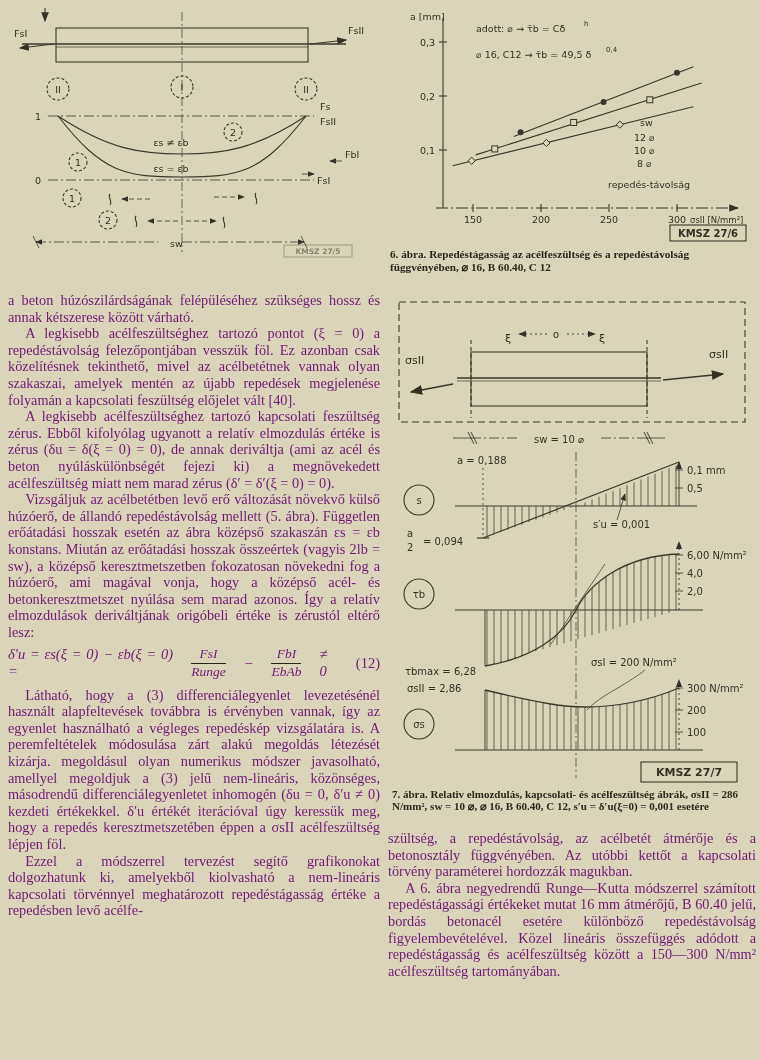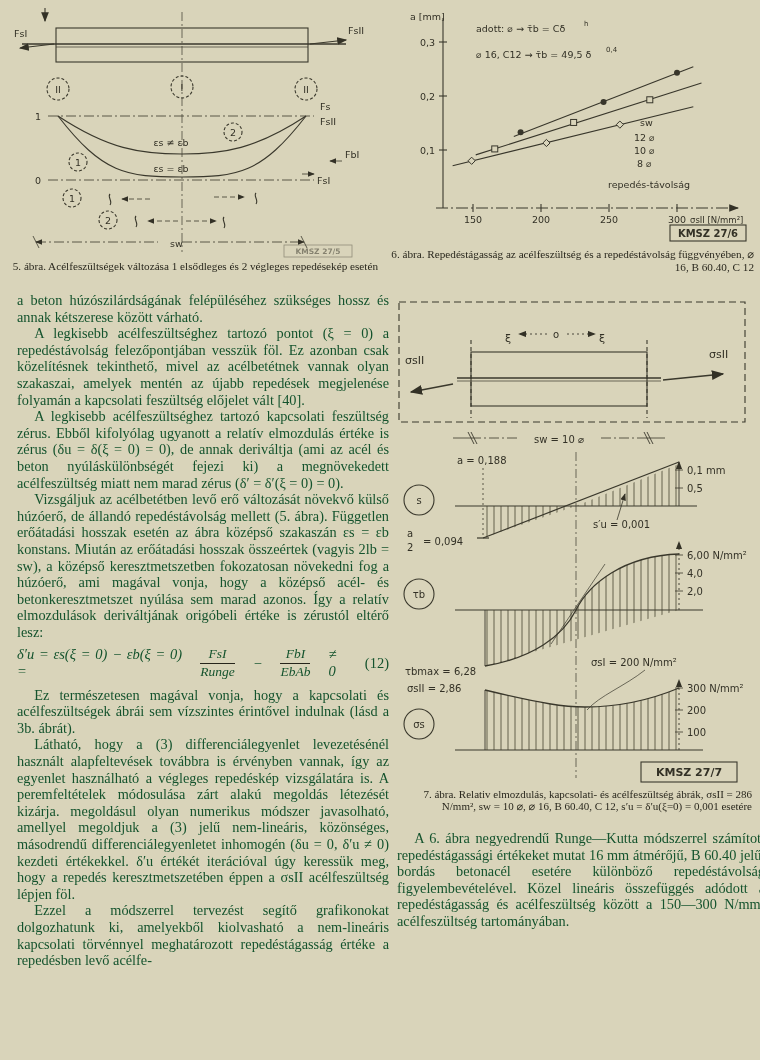--- a/index.html
+++ b/index.html
@@ -6,7 +6,7 @@
   body{background:#b9b49a;font-family:"Liberation Serif",serif;}
   #page{position:relative;width:760px;height:1060px;background:#d9d4ba;margin:0 auto;overflow:hidden;color:#2d2b21;}
   .fig{position:absolute;}
-  .caption{position:absolute;font-family:"Liberation Serif",serif;font-weight:normal;text-align:right;
+  .caption{position:absolute;font-family:"Liberation Serif",serif;font-weight:bold;text-align:left;
            font-size:11.2px;line-height:12.8px;color:#2a281e;}
   .textcol{position:absolute;font-size:14.3px;line-height:16.6px;text-align:justify;color:#14532d;overflow:hidden;margin-left:9px;}
   .textcol p{margin:0;}

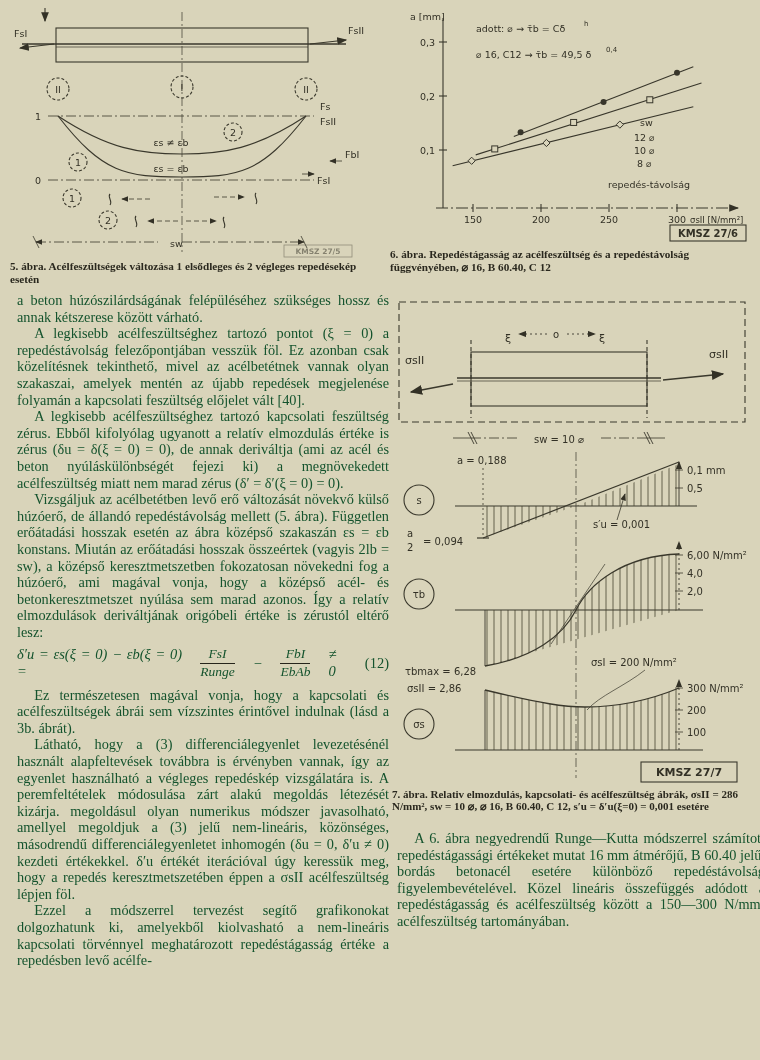--- a/index.html
+++ b/index.html
@@ -100,7 +100,6 @@
       <text x="310" y="250" font-size="7.5" opacity="0.5" class="stamp-text" text-anchor="middle">KMSZ 27/5</text>
     </g>
   </svg>
-  <div class="caption" style="left:10px;top:260px;width:368px;">5. ábra. Acélfeszültségek változása 1 elsődleges és 2 végleges repedésekép esetén</div>
 
   <svg class="fig" style="left:388px;top:4px;" width="368" height="242" viewBox="0 0 368 242">
     <defs>

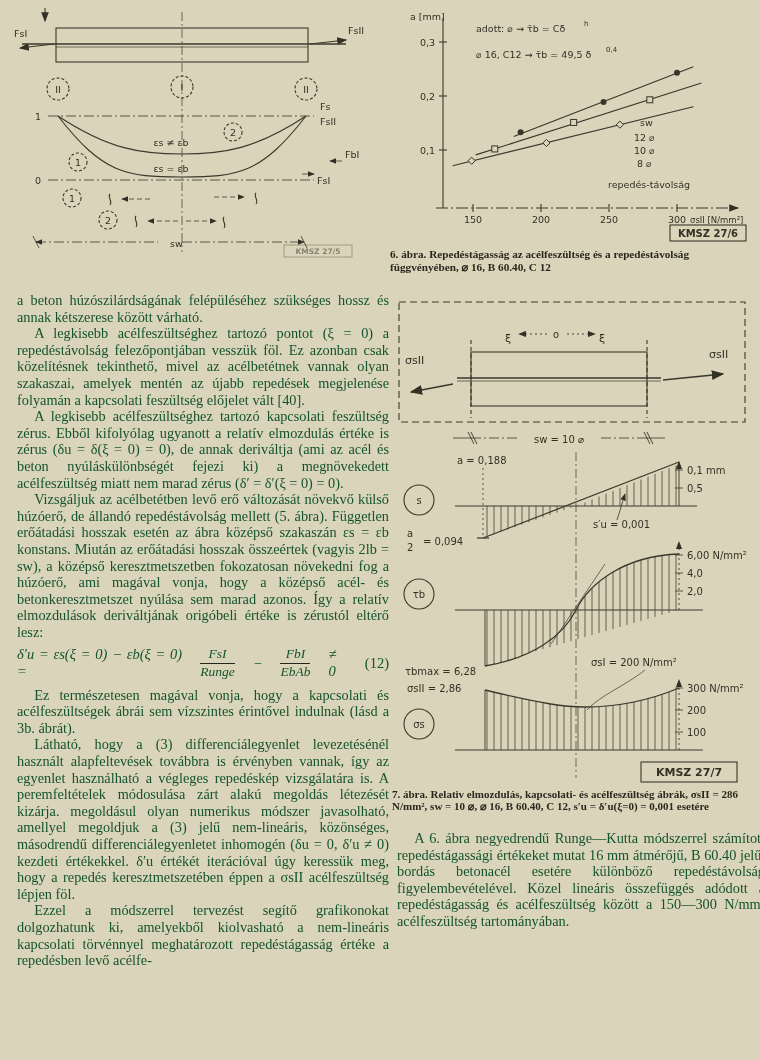--- a/index.html
+++ b/index.html
@@ -8,7 +8,7 @@
   .fig{position:absolute;}
   .caption{position:absolute;font-family:"Liberation Serif",serif;font-weight:bold;text-align:left;
            font-size:11.2px;line-height:12.8px;color:#2a281e;}
-  .textcol{position:absolute;font-size:14.3px;line-height:16.6px;text-align:justify;color:#14532d;overflow:hidden;margin-left:9px;}
+  .textcol{position:absolute;font-size:14.3px;line-height:16.6px;text-align:justify;color:#701a75;overflow:hidden;}
   .textcol p{margin:0;}
   .textcol p.ind{text-indent:1.2em;}
   svg text{font-family:"DejaVu Sans",sans-serif;fill:#333126;}

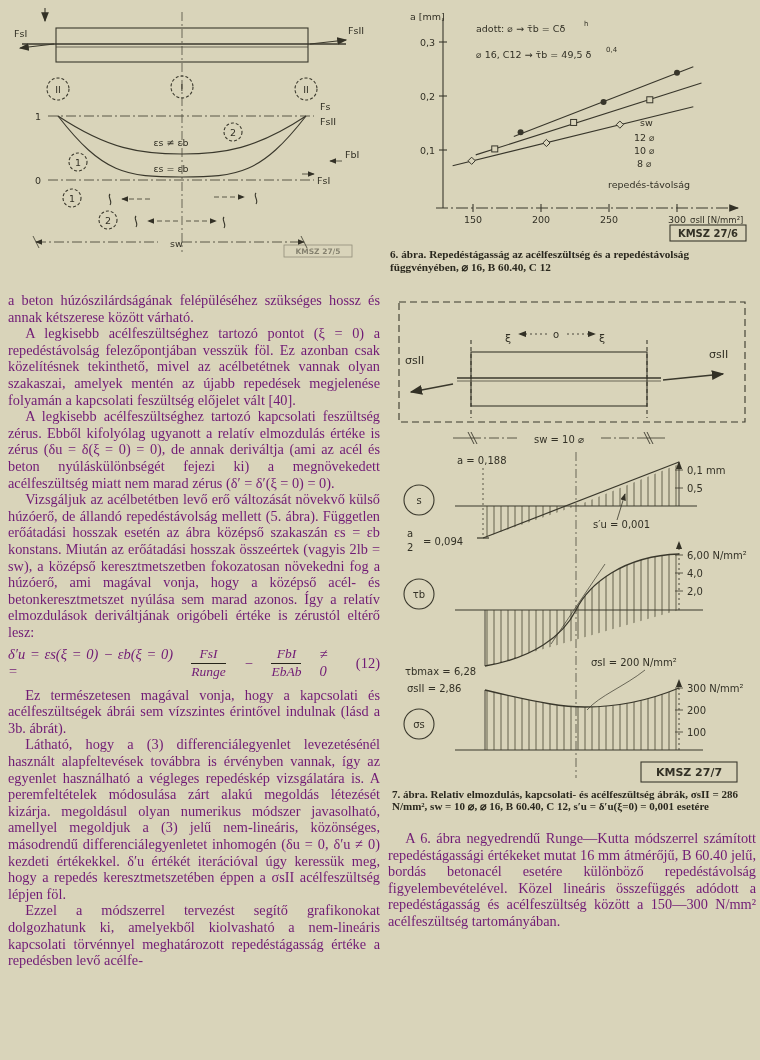--- a/index.html
+++ b/index.html
@@ -280,7 +280,6 @@
       <span>≠ 0</span>
       <span class="eq-tag">(12)</span>
     </div>
-    <p class="ind">Ez természetesen magával vonja, hogy a kapcsolati és acélfeszültségek ábrái sem vízszintes érintővel indulnak (lásd a 3b. ábrát).</p>
     <p class="ind">Látható, hogy a (3) differenciálegyenlet levezetésénél használt alapfeltevések továbbra is érvényben vannak, így az egyenlet használható a végleges repedéskép vizsgálatára is. A peremfeltételek módosulása zárt alakú megoldás létezését kizárja. megoldásul olyan numerikus módszer javasolható, amellyel megoldjuk a (3) jelű nem-lineáris, közönséges, másodrendű differenciálegyenletet inhomogén (δu = 0, δ′u ≠ 0) kezdeti értékekkel. δ′u értékét iterációval úgy keressük meg, hogy a repedés keresztmetszetében éppen a σsII acélfeszültség lépjen föl.</p>
     <p class="ind">Ezzel a módszerrel tervezést segítő grafikonokat dolgozhatunk ki, amelyekből kiolvasható a nem-lineáris kapcsolati törvénnyel meghatározott repedéstágasság értéke a repedésben levő acélfe-</p>
   </div>

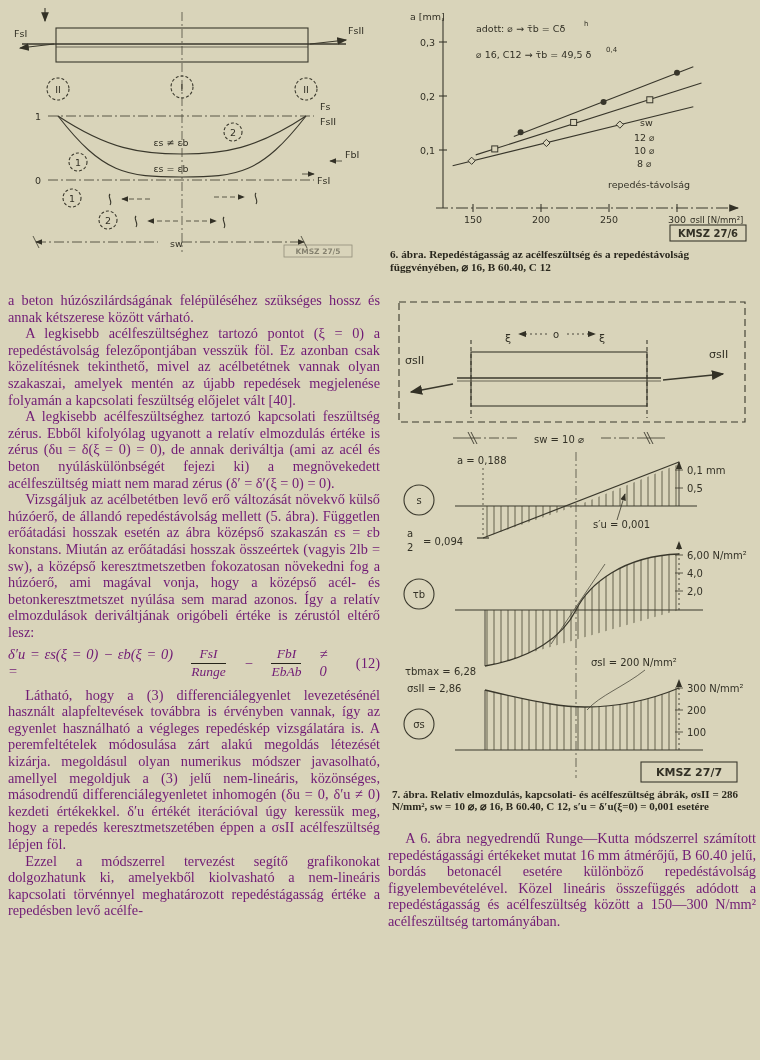--- a/index.html
+++ b/index.html
@@ -285,6 +285,7 @@
   </div>
 
   <div class="textcol" style="left:388px;top:830px;width:368px;height:230px;">
+    <p>szültség, a repedéstávolság, az acélbetét átmérője és a betonosztály függvényében. Az utóbbi kettőt a kapcsolati törvény paraméterei hordozzák magukban.</p>
     <p class="ind">A 6. ábra negyedrendű Runge—Kutta módszerrel számított repedéstágassági értékeket mutat 16 mm átmérőjű, B 60.40 jelű, bordás betonacél esetére különböző repedéstávolság figyelembevételével. Közel lineáris összefüggés adódott a repedéstágasság és acélfeszültség között a 150—300 N/mm² acélfeszültség tartományában.</p>
   </div>
 

